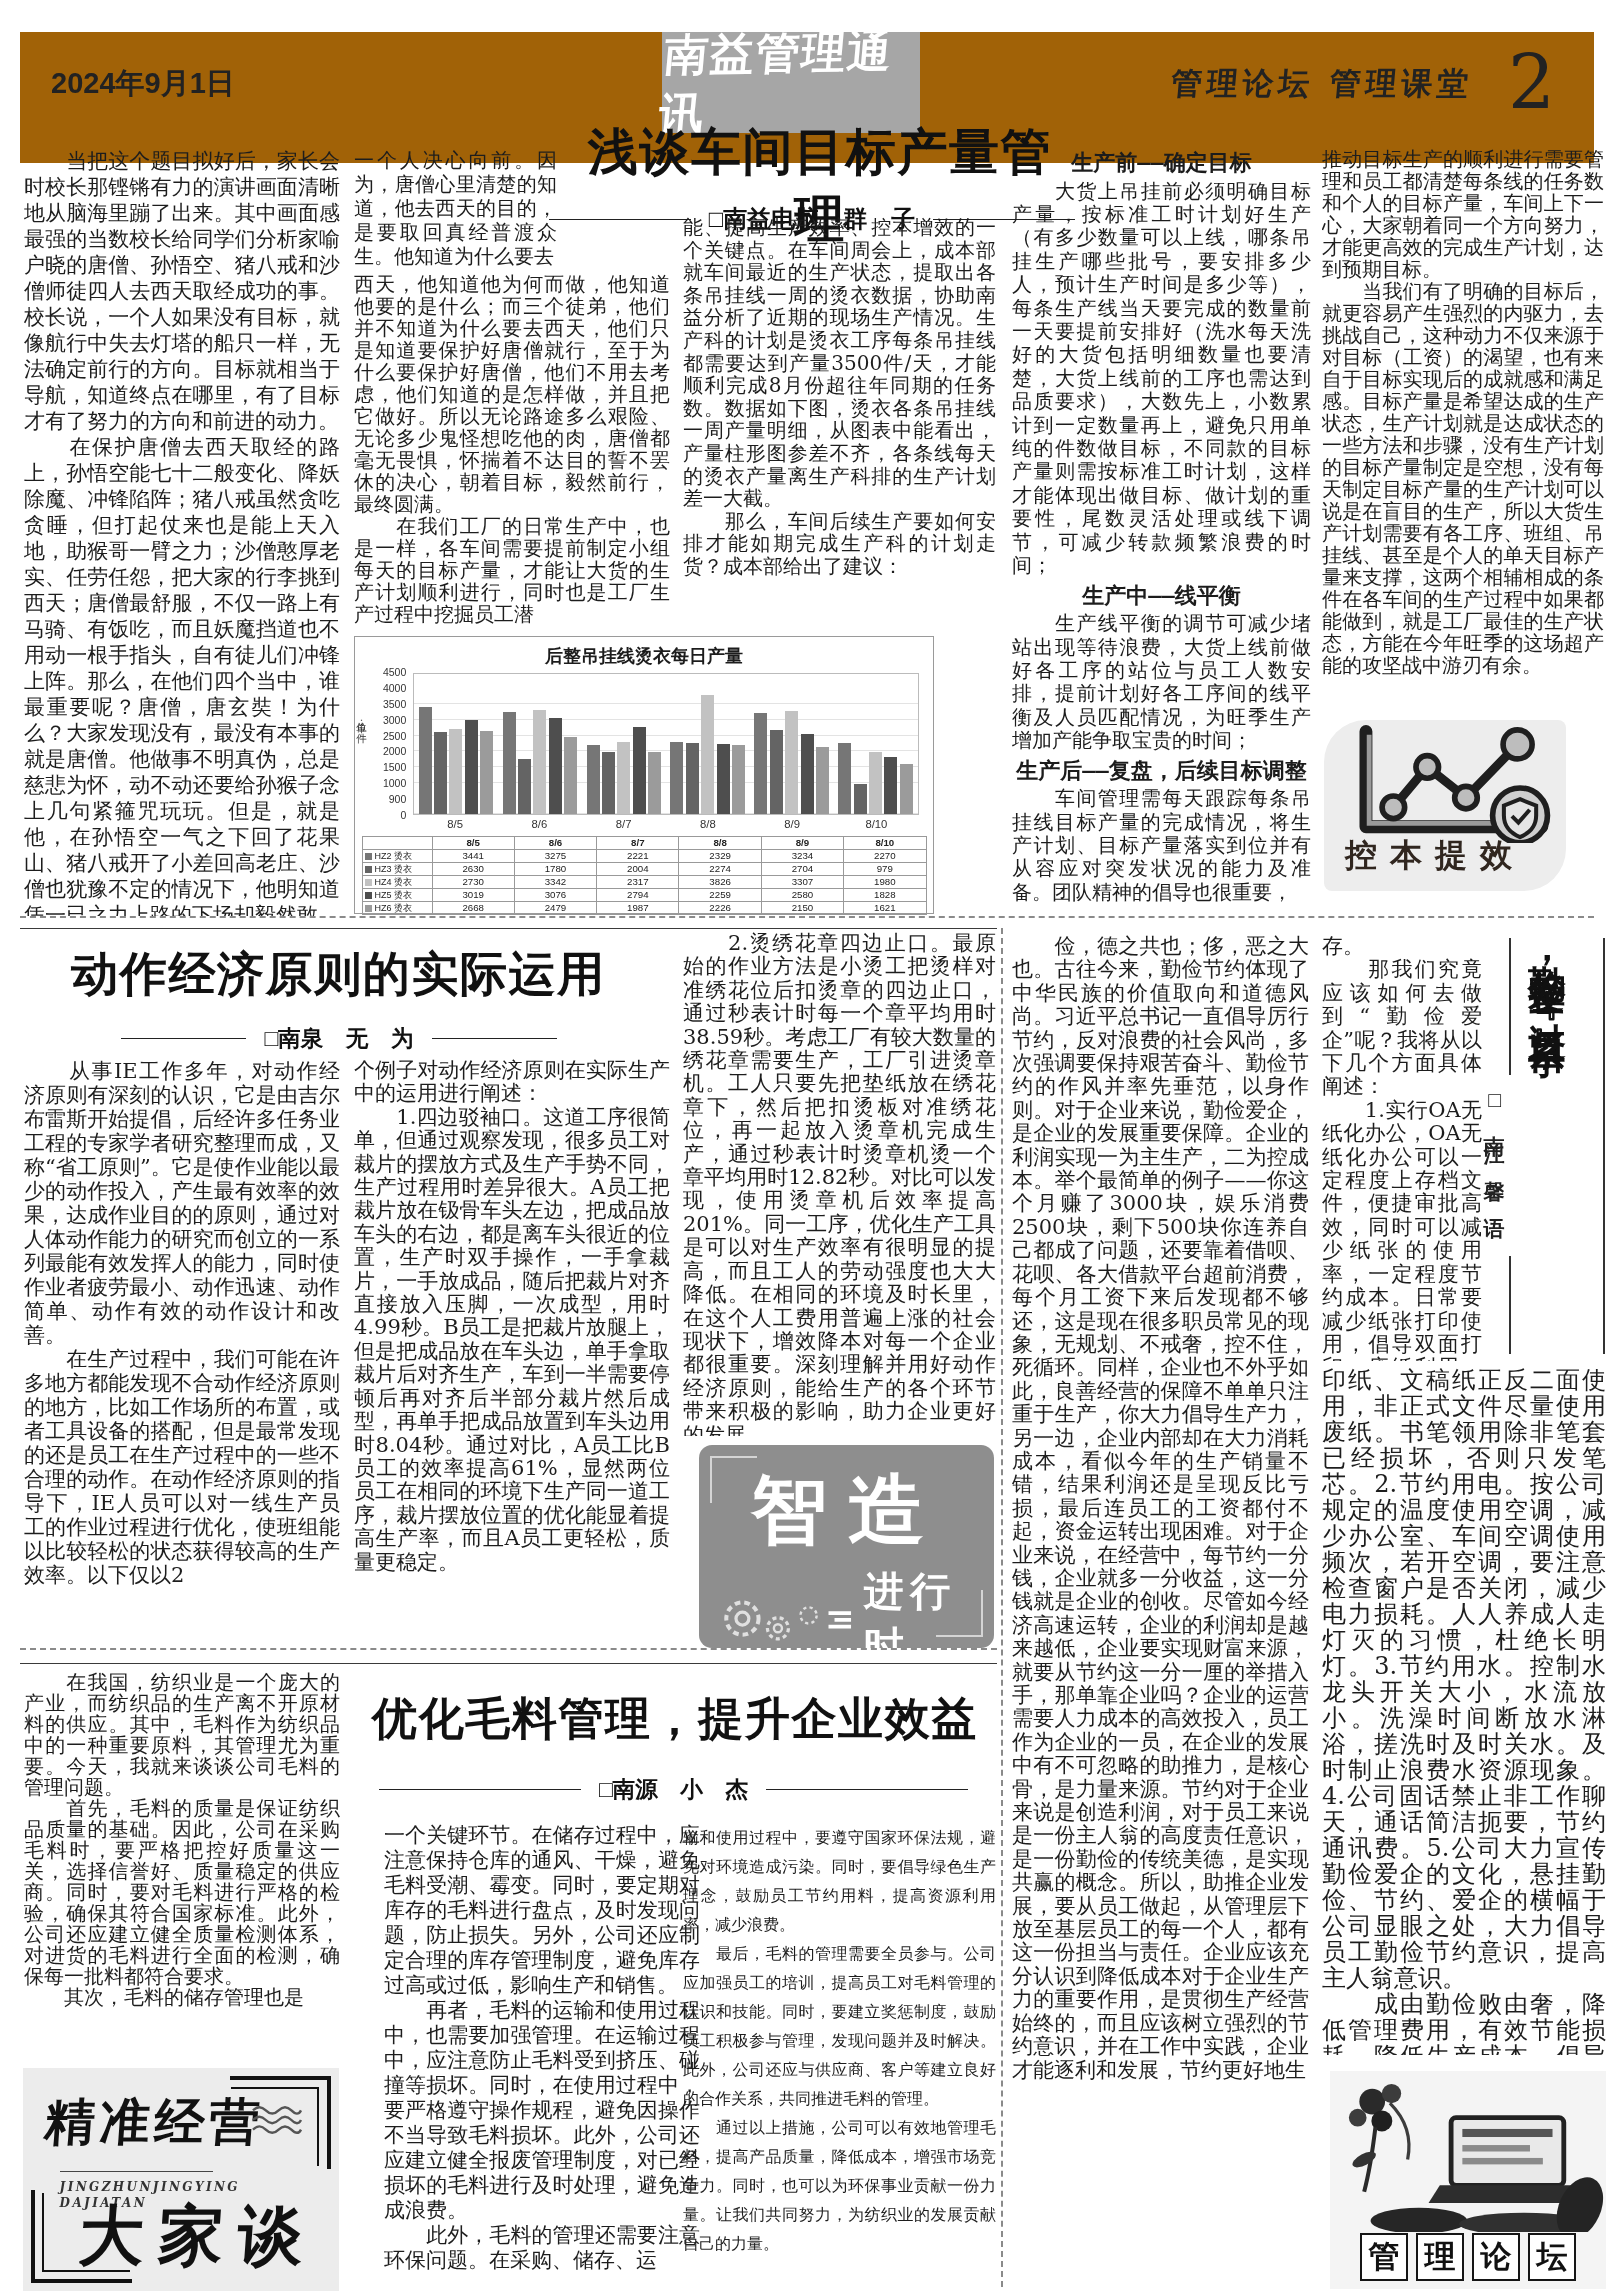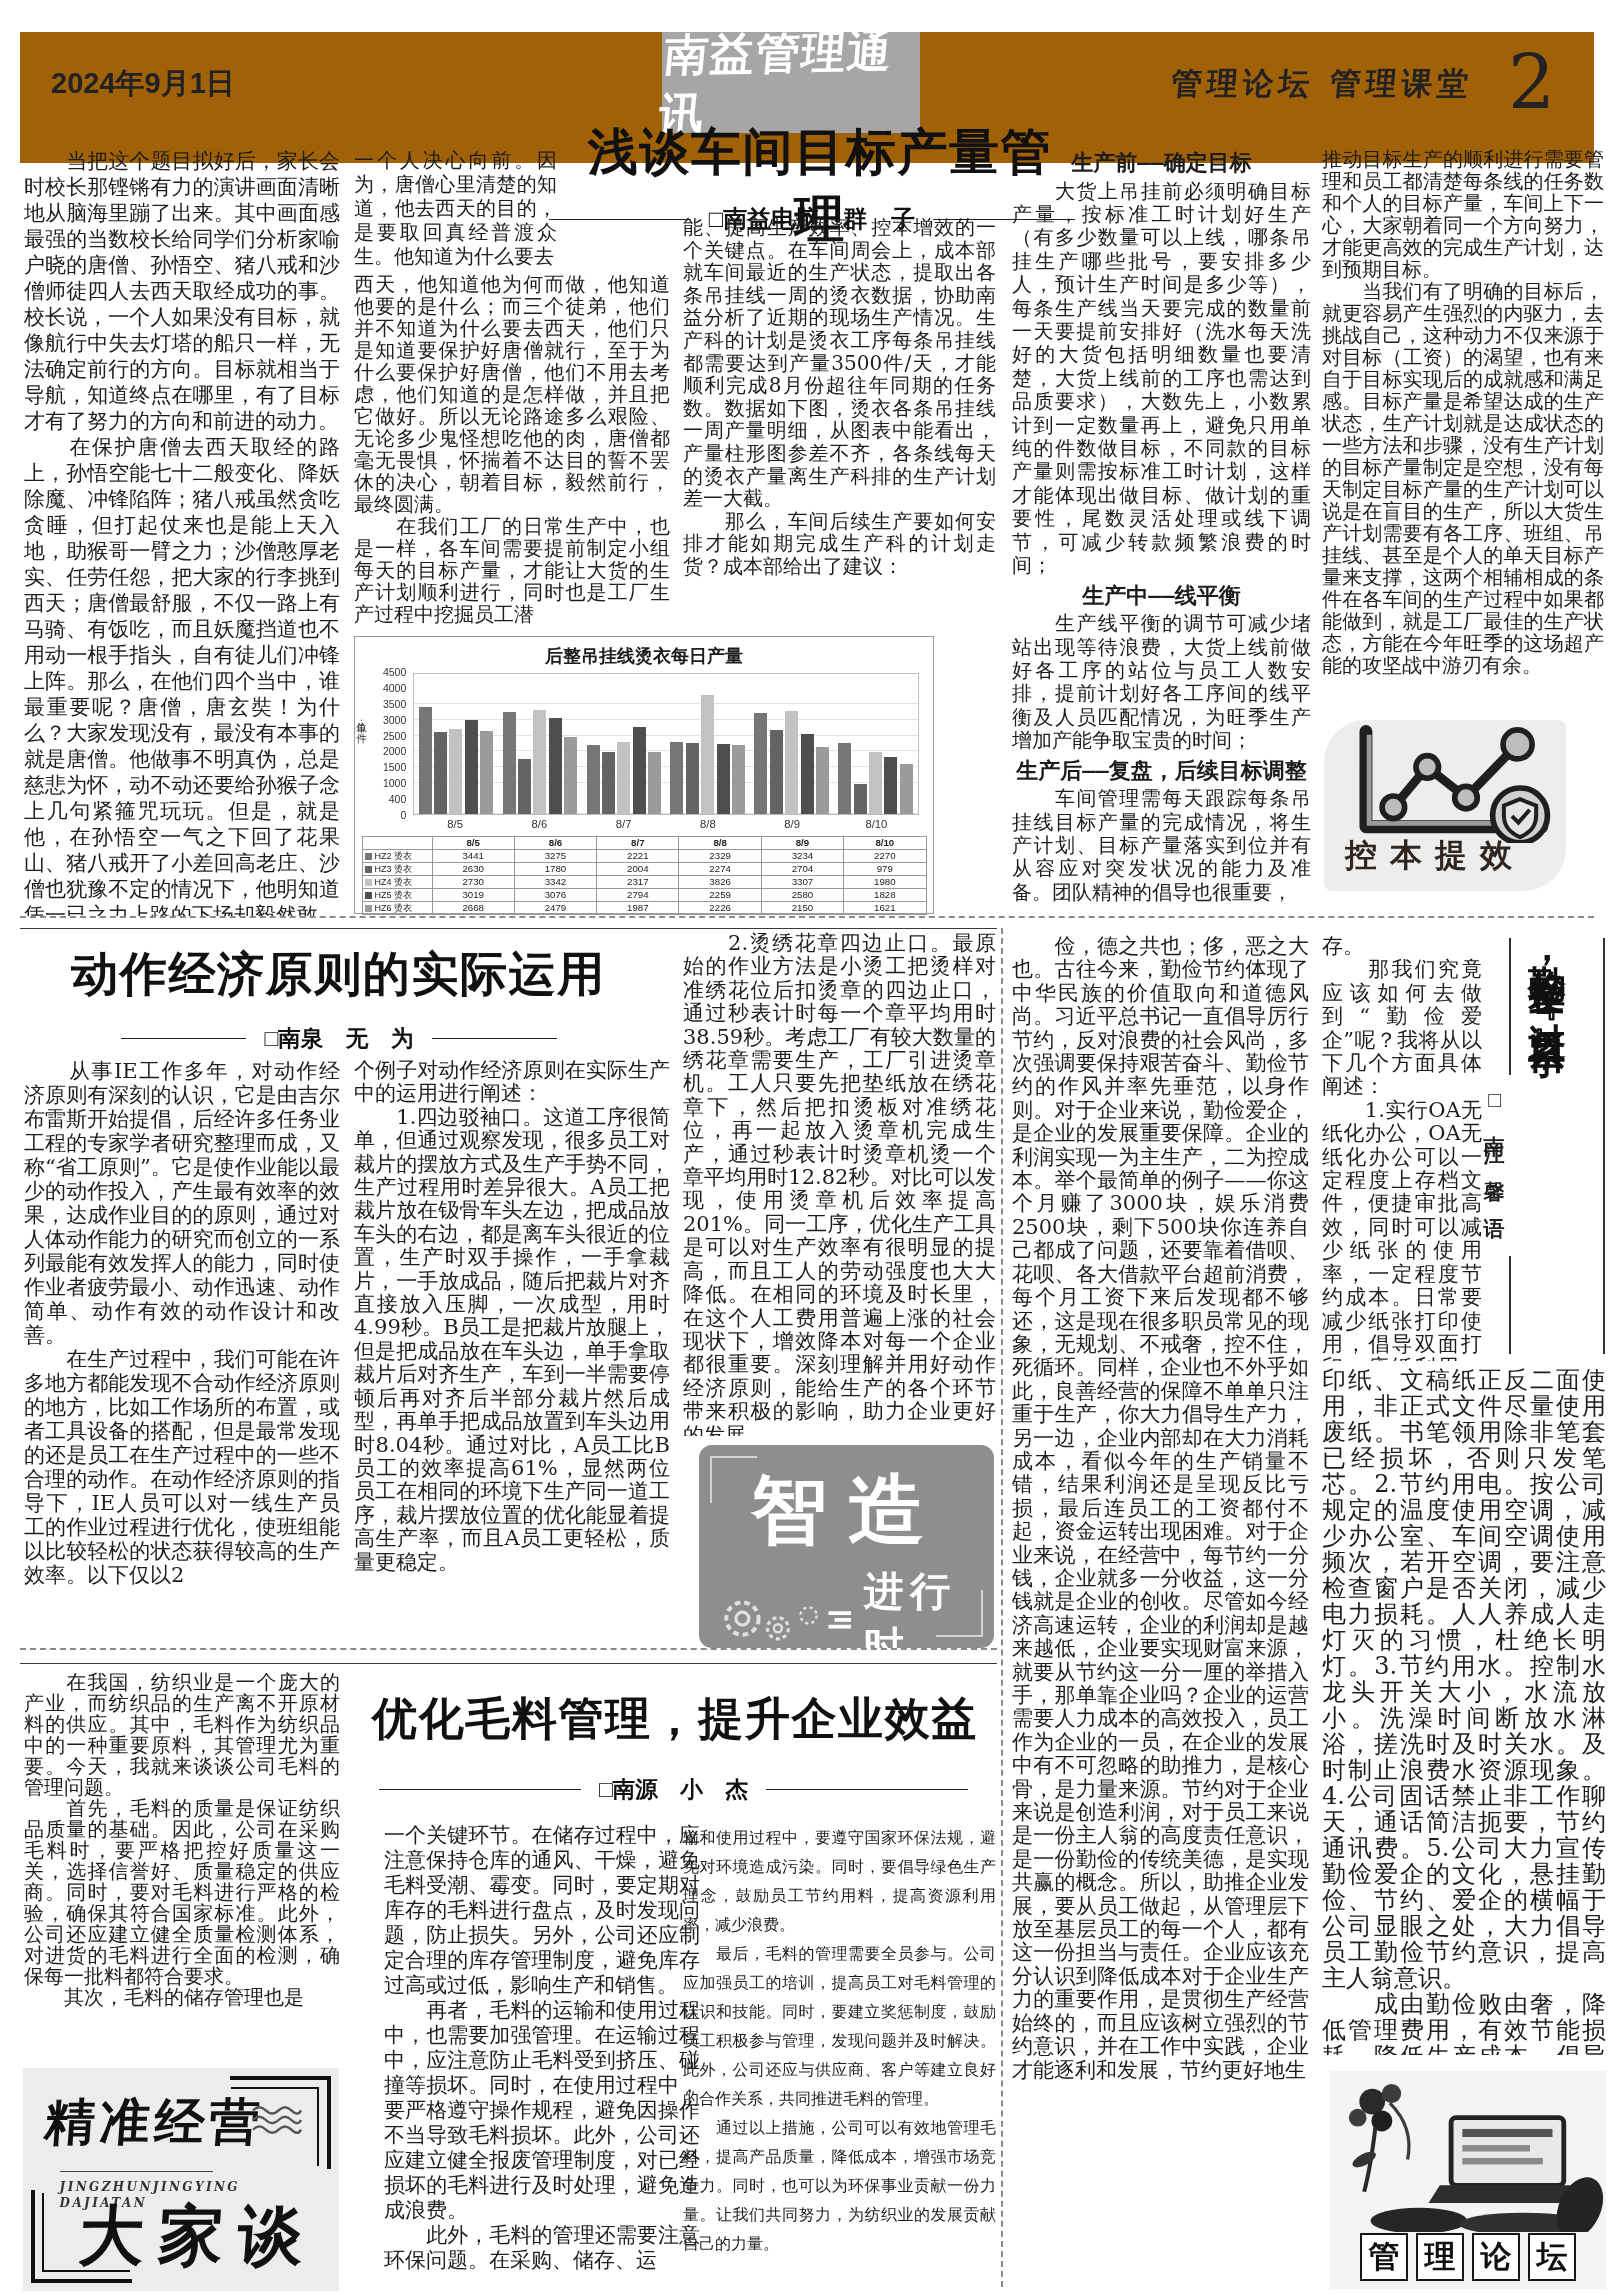--- a/index.html
+++ b/index.html
@@ -120,7 +120,7 @@
         <div>2000</div>
         <div>1500</div>
         <div>1000</div>
-        <div>400</div>
+        <div>900</div>
         <div>0</div>
       </div>
     <div class="plot">

